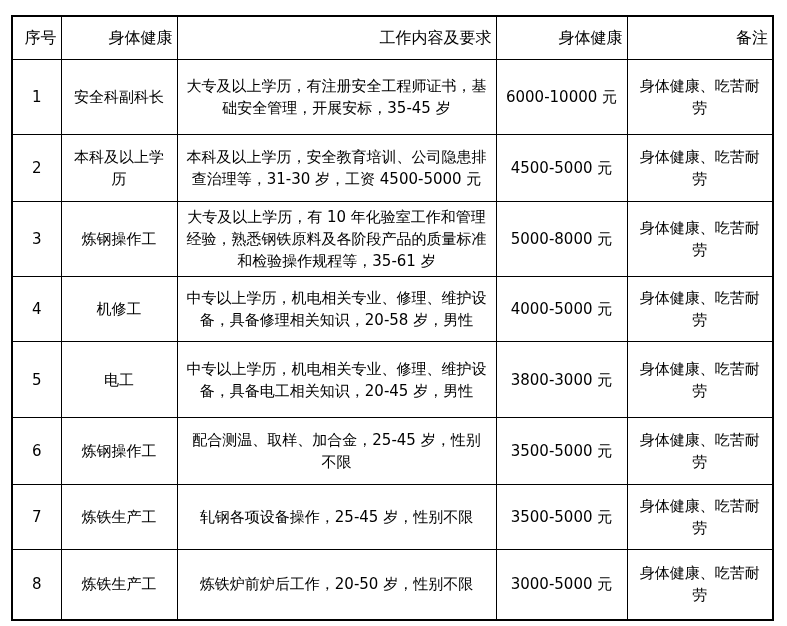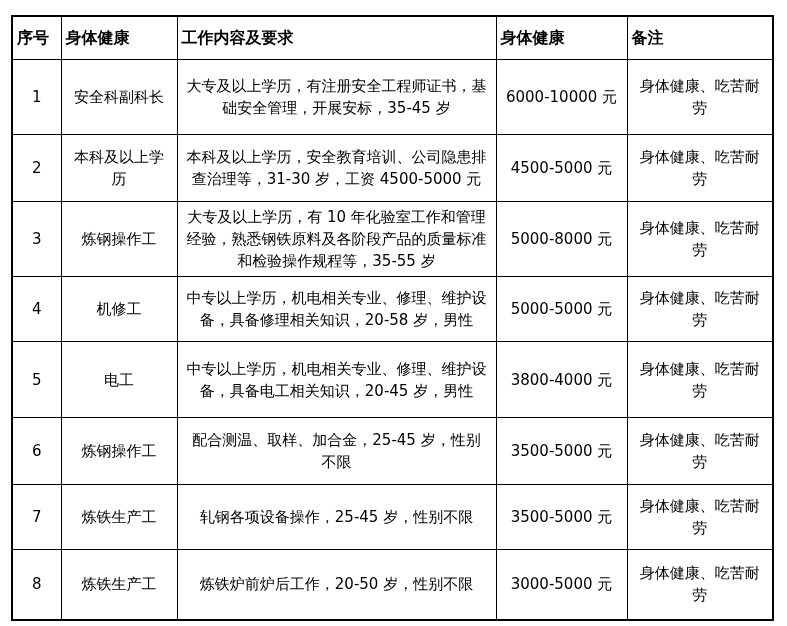--- a/index.html
+++ b/index.html
@@ -35,8 +35,8 @@
   }
   table.recruit th {
     font-size: 16px;
-    font-weight: bold;
-    text-align: left;
+    font-weight: normal;
+    text-align: right;
     height: 38px;
     padding: 2px 4px;
   }

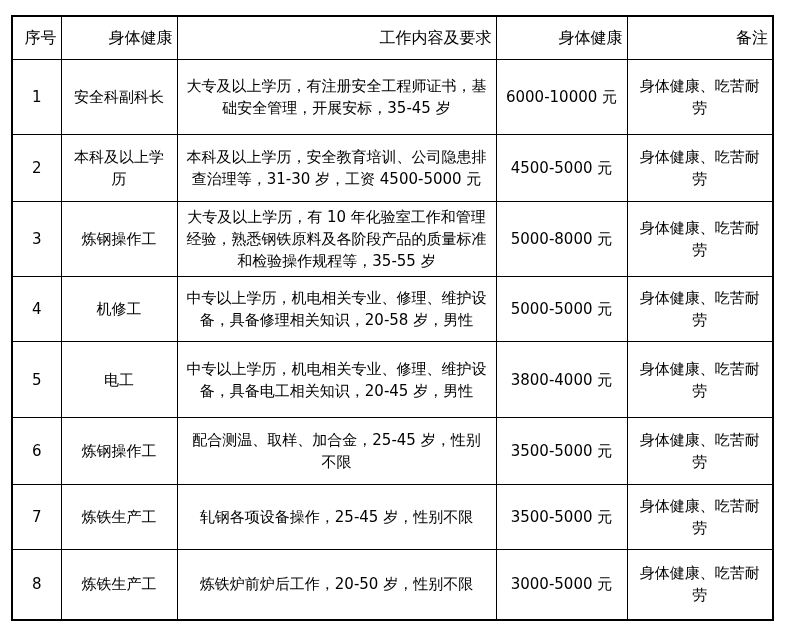--- a/index.html
+++ b/index.html
@@ -92,7 +92,7 @@
       <tr style="height:75px">
         <td class="c-center">3</td>
         <td class="c-center">炼钢操作工</td>
-        <td class="c-left">大专及以上学历，有 10 年化验室工作和管理经验，熟悉钢铁原料及各阶段产品的质量标准和检验操作规程等，35-55 岁</td>
+        <td class="c-left">大专及以上学历，有 10 年化验室工作和管理经验，熟悉钢铁原料及各阶段产品的质量标准和检验操作规程等，35-61 岁</td>
         <td class="c-center">5000-8000 元</td>
         <td class="c-center">身体健康、吃苦耐劳</td>
       </tr>

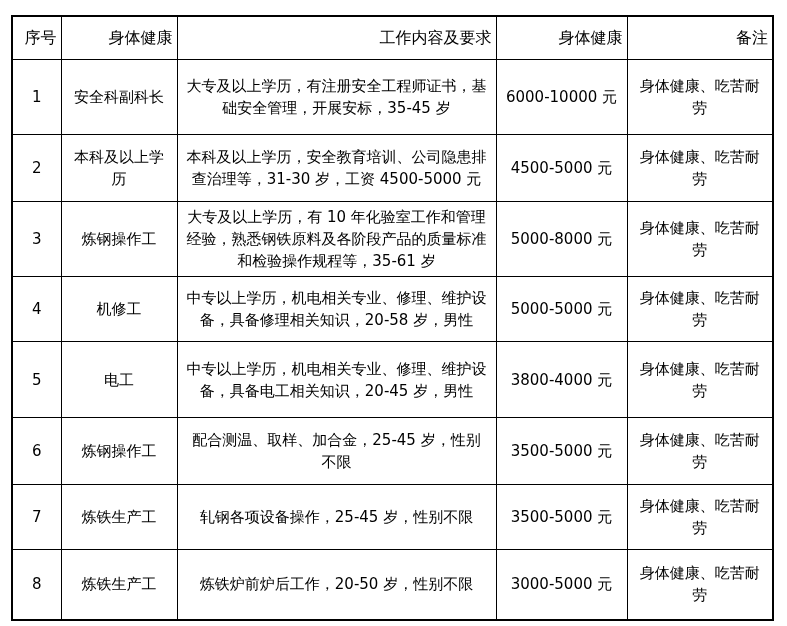--- a/index.html
+++ b/index.html
@@ -100,7 +100,7 @@
         <td class="c-center">4</td>
         <td class="c-center">机修工</td>
         <td class="c-left">中专以上学历，机电相关专业、修理、维护设备，具备修理相关知识，20-58 岁，男性</td>
-        <td class="c-center">5000-5000 元</td>
+        <td class="c-center">4000-5000 元</td>
         <td class="c-center">身体健康、吃苦耐劳</td>
       </tr>
       <tr style="height:76px">

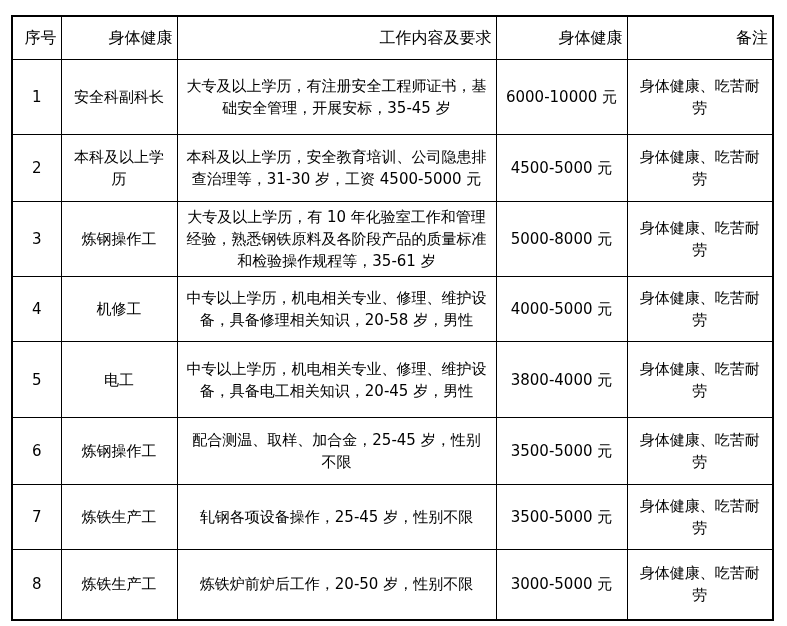--- a/index.html
+++ b/index.html
@@ -107,7 +107,7 @@
         <td class="c-center">5</td>
         <td class="c-center">电工</td>
         <td class="c-left">中专以上学历，机电相关专业、修理、维护设备，具备电工相关知识，20-45 岁，男性</td>
-        <td class="c-center">3800-4000 元</td>
+        <td class="c-center">3800-3000 元</td>
         <td class="c-center">身体健康、吃苦耐劳</td>
       </tr>
       <tr style="height:67px">

